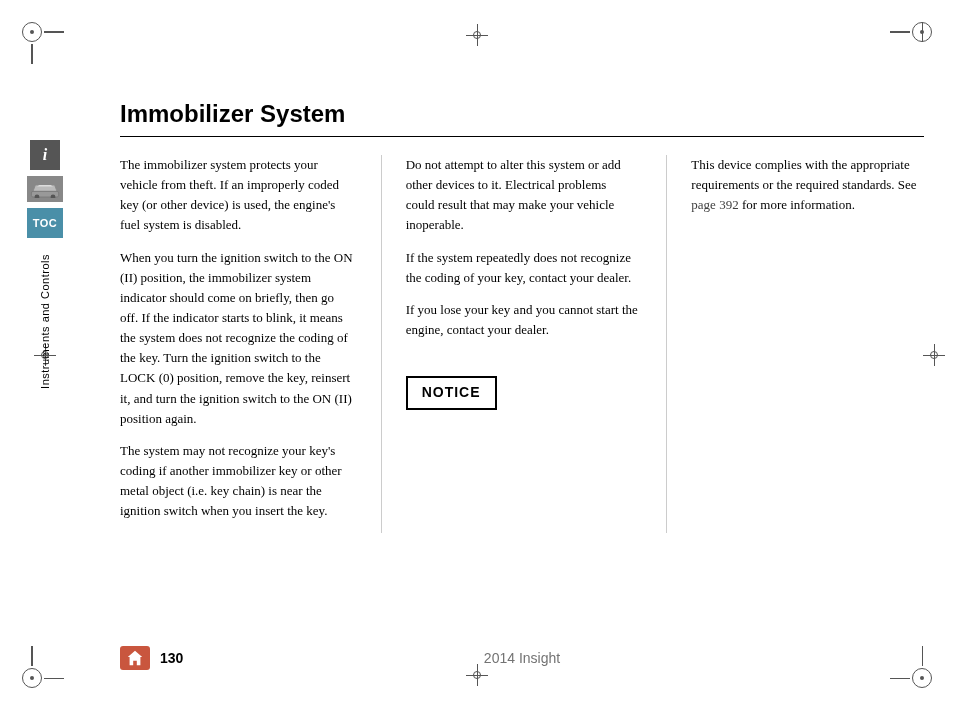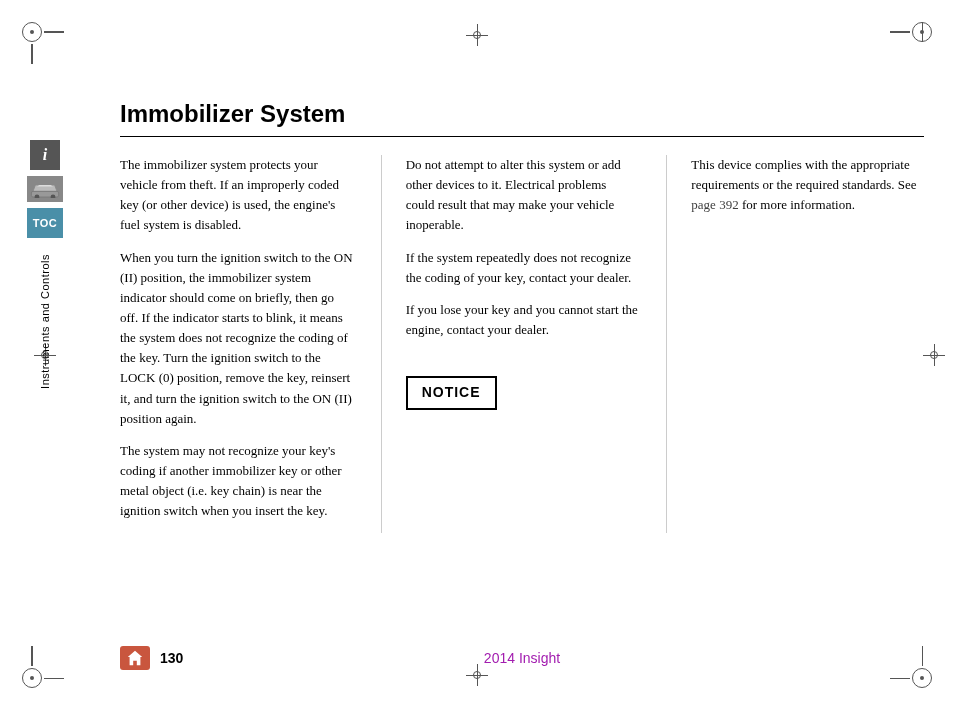--- a/index.html
+++ b/index.html
@@ -260,7 +260,7 @@
       position: absolute;
       left: 50%;
       transform: translateX(-50%);
-      color: #a21caf;
+      color: #737373;
       font-size: 14px;
       font-family: Arial, sans-serif;
     }

